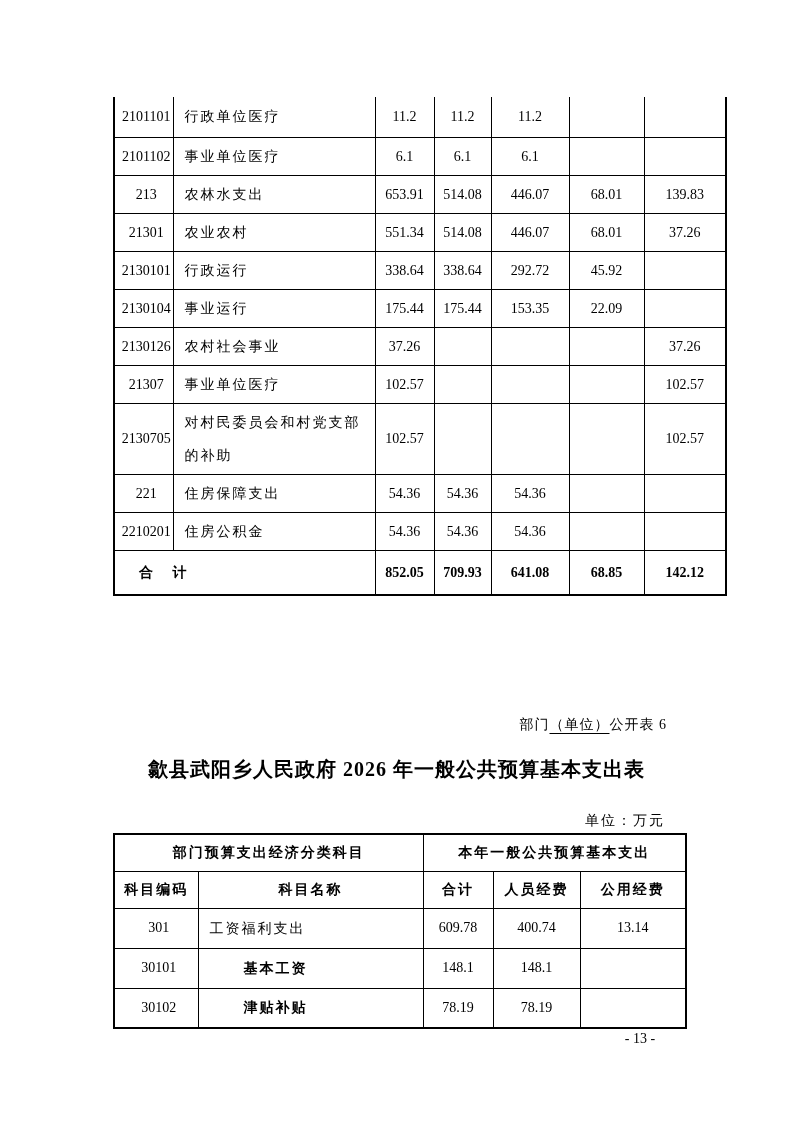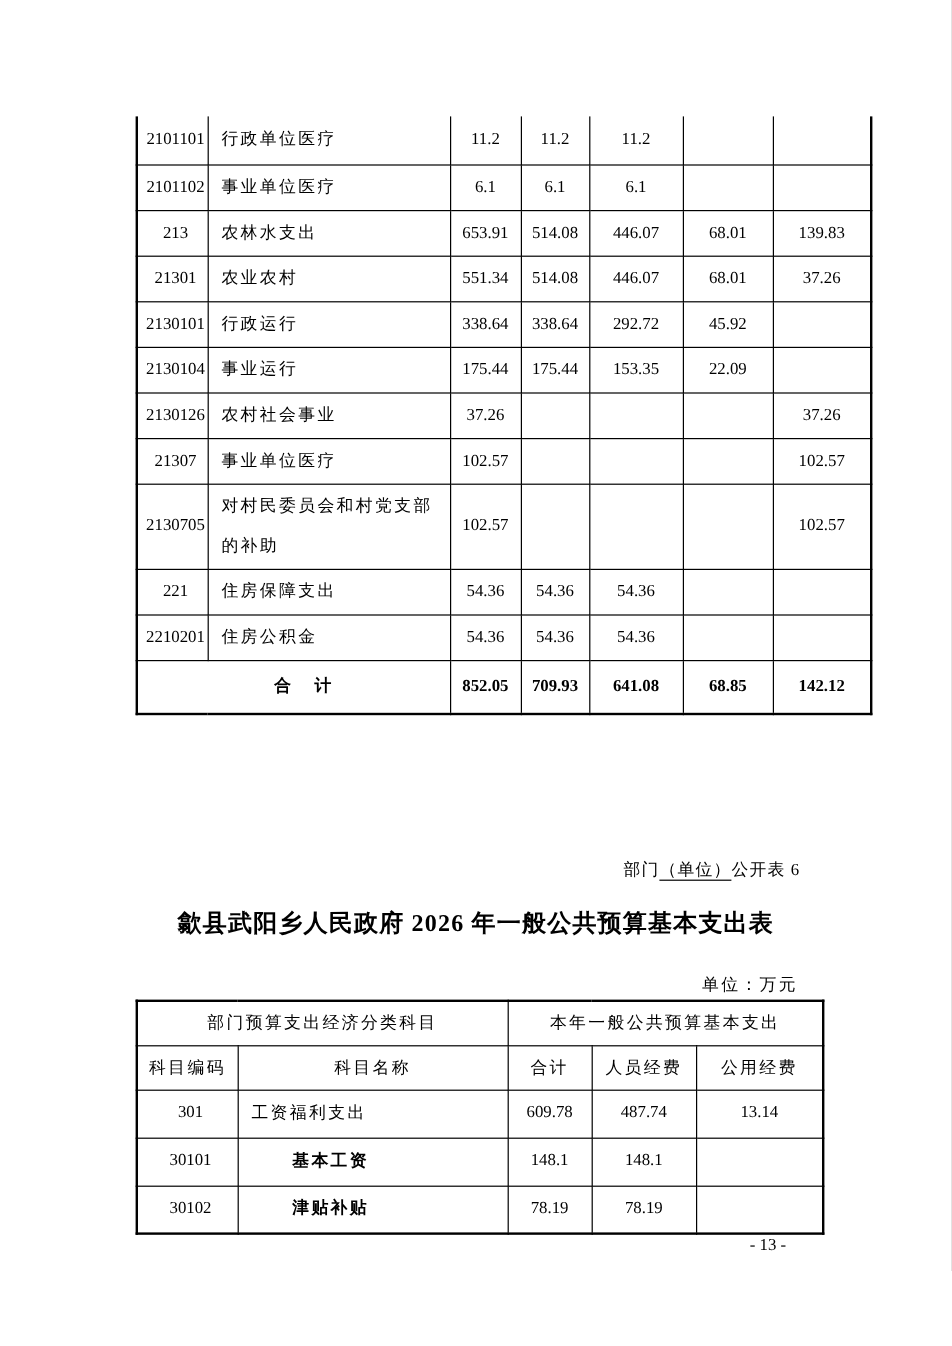--- a/index.html
+++ b/index.html
@@ -39,7 +39,7 @@
   .code { text-align:center; padding-left:6px; }
   .name { text-align:left; padding:2px 4px 2px 11px; letter-spacing:2px; line-height:33px; }
   .num  { text-align:center; }
-  .total-label { text-align:center; font-weight:bold; letter-spacing:8px; font-size:15px;padding-left:24px; }
+  .total-label { font-weight:bold; letter-spacing:8px; font-size:15px;padding-left:24px; }
 
   
   .caption {

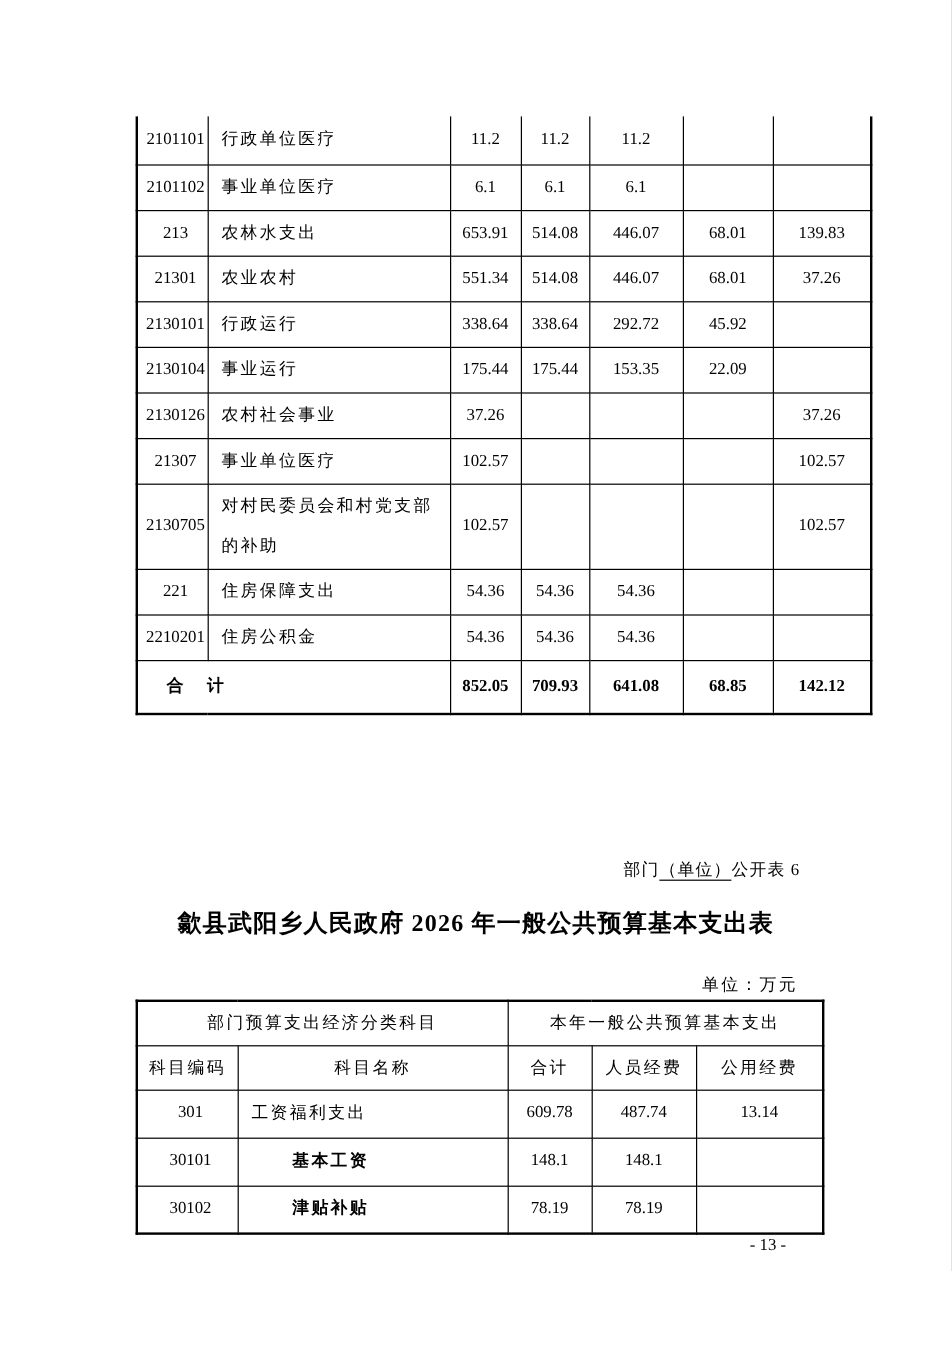--- a/index.html
+++ b/index.html
@@ -74,7 +74,7 @@
   }
   .t2 thead tr { height:37px; }
   .t2 tbody tr { height:40px; }
-  .t2 th { font-weight:normal; text-align:center; letter-spacing:2px;margin-left:44px; }
+  .t2 th { font-weight:bold; text-align:center; letter-spacing:2px;margin-left:44px; }
   .t2 .name { letter-spacing:2px; }
   .t2 .name.lvl2 { padding-left:45px;font-weight:bold; }
 

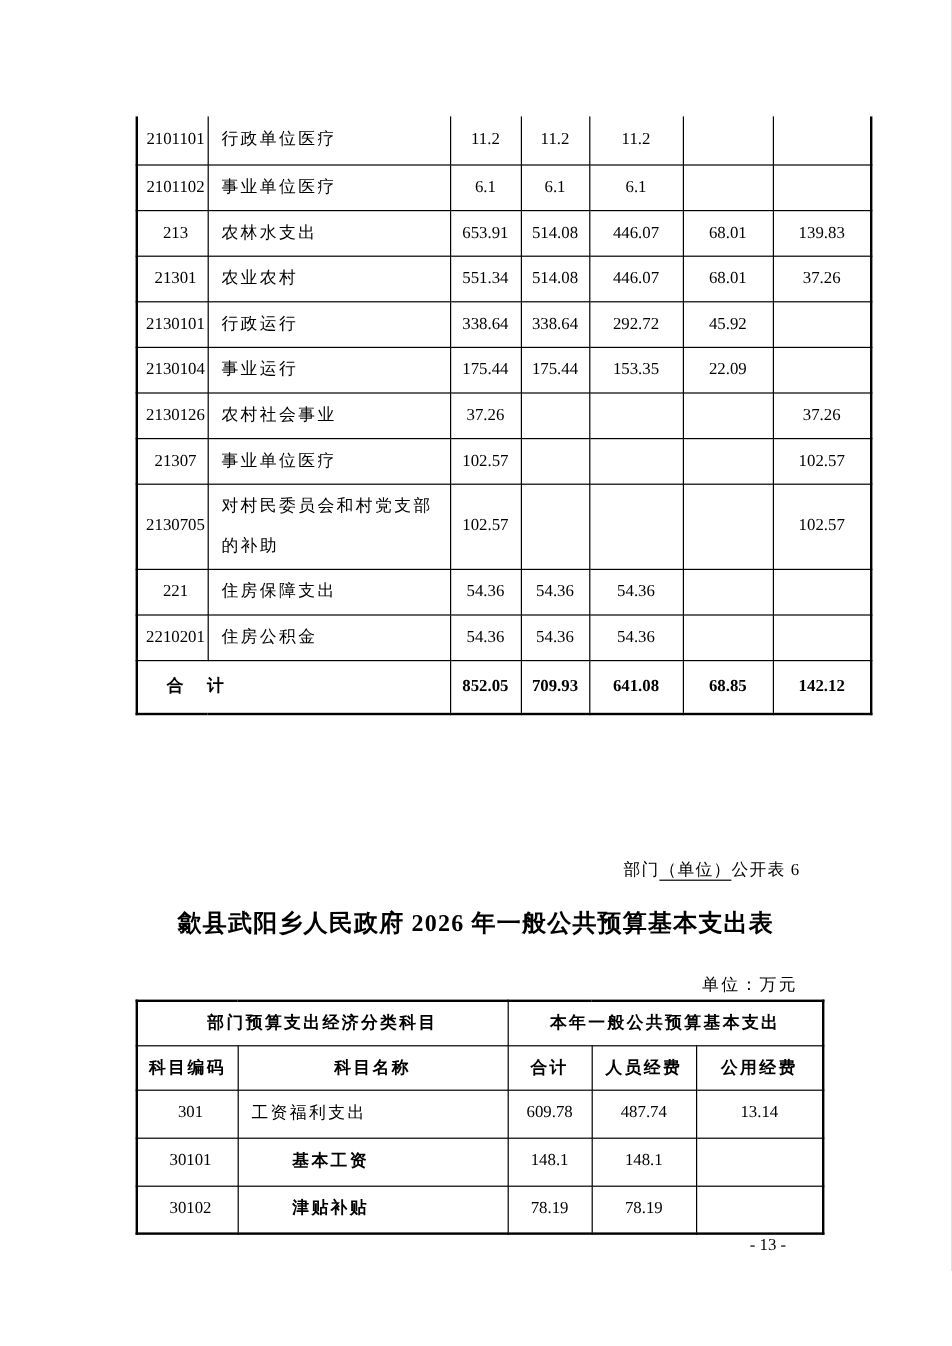--- a/index.html
+++ b/index.html
@@ -244,7 +244,7 @@
           <td class="code">301</td>
           <td class="name">工资福利支出</td>
           <td class="num">609.78</td>
-          <td class="num">487.74</td>
+          <td class="num">400.74</td>
           <td class="num">13.14</td>
         </tr>
         <tr>

